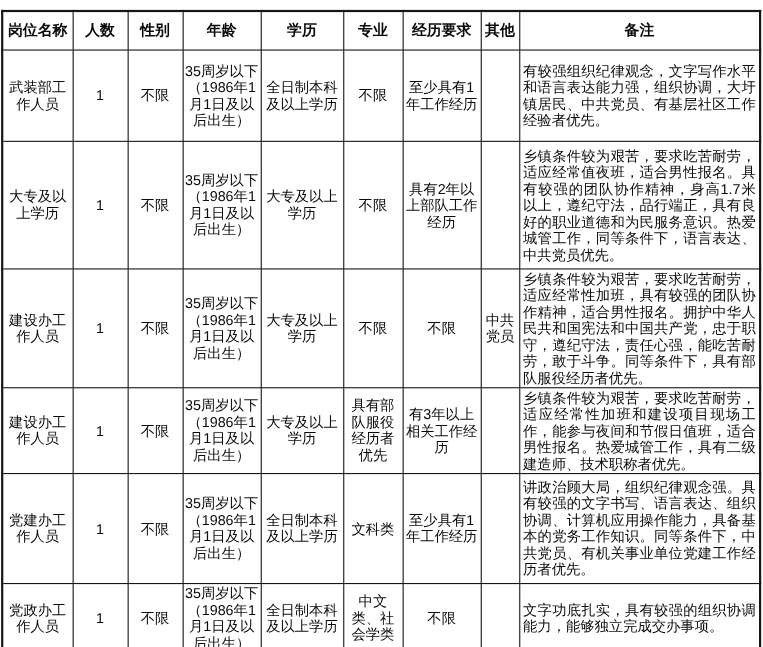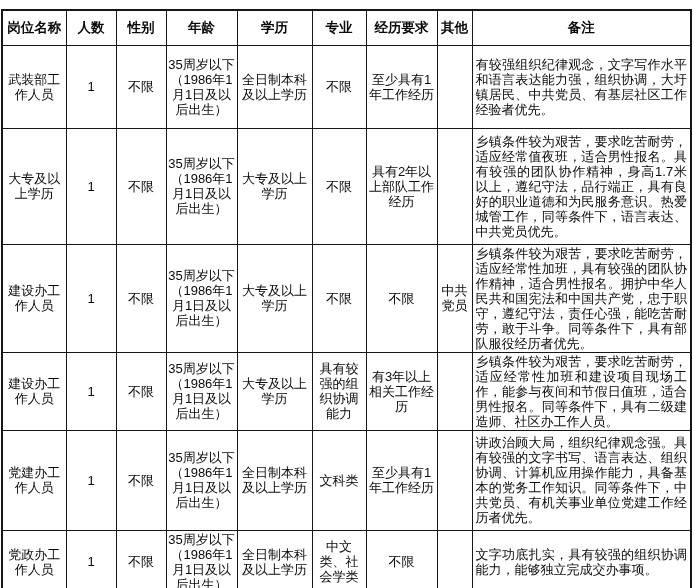--- a/index.html
+++ b/index.html
@@ -121,7 +121,7 @@
         <td>不限</td>
         <td>35周岁以下（1986年1月1日及以后出生）</td>
         <td>大专及以上学历</td>
-        <td>具有较强的组织协调能力</td>
+        <td>具有部队服役经历者优先</td>
         <td>有3年以上相关工作经历</td>
         <td></td>
         <td class="remark">乡镇条件较为艰苦，要求吃苦耐劳，适应经常性加班和建设项目现场工作，能参与夜间和节假日值班，适合男性报名。同等条件下，具有二级建造师、社区办工作人员。</td>

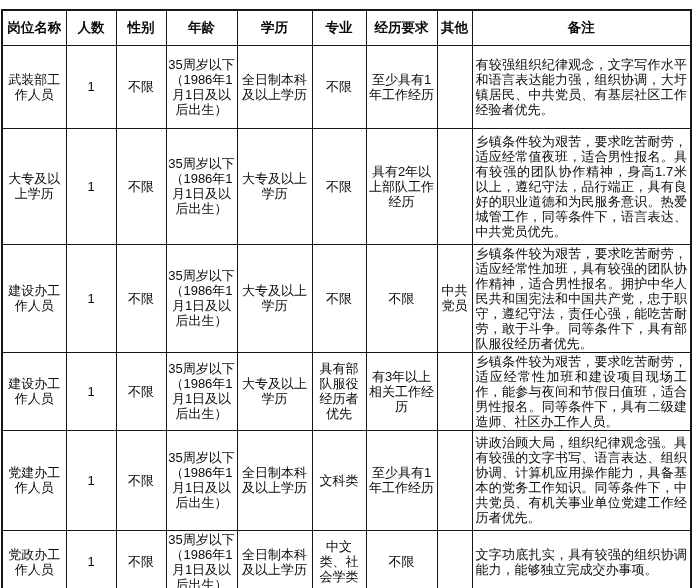--- a/index.html
+++ b/index.html
@@ -124,7 +124,7 @@
         <td>具有部队服役经历者优先</td>
         <td>有3年以上相关工作经历</td>
         <td></td>
-        <td class="remark">乡镇条件较为艰苦，要求吃苦耐劳，适应经常性加班和建设项目现场工作，能参与夜间和节假日值班，适合男性报名。同等条件下，具有二级建造师、社区办工作人员。</td>
+        <td class="remark">乡镇条件较为艰苦，要求吃苦耐劳，适应经常性加班和建设项目现场工作，能参与夜间和节假日值班，适合男性报名。热爱城管工作，具有二级建造师、技术职称者优先。</td>
       </tr>
       <tr class="r5">
         <td>党建办工作人员</td>

